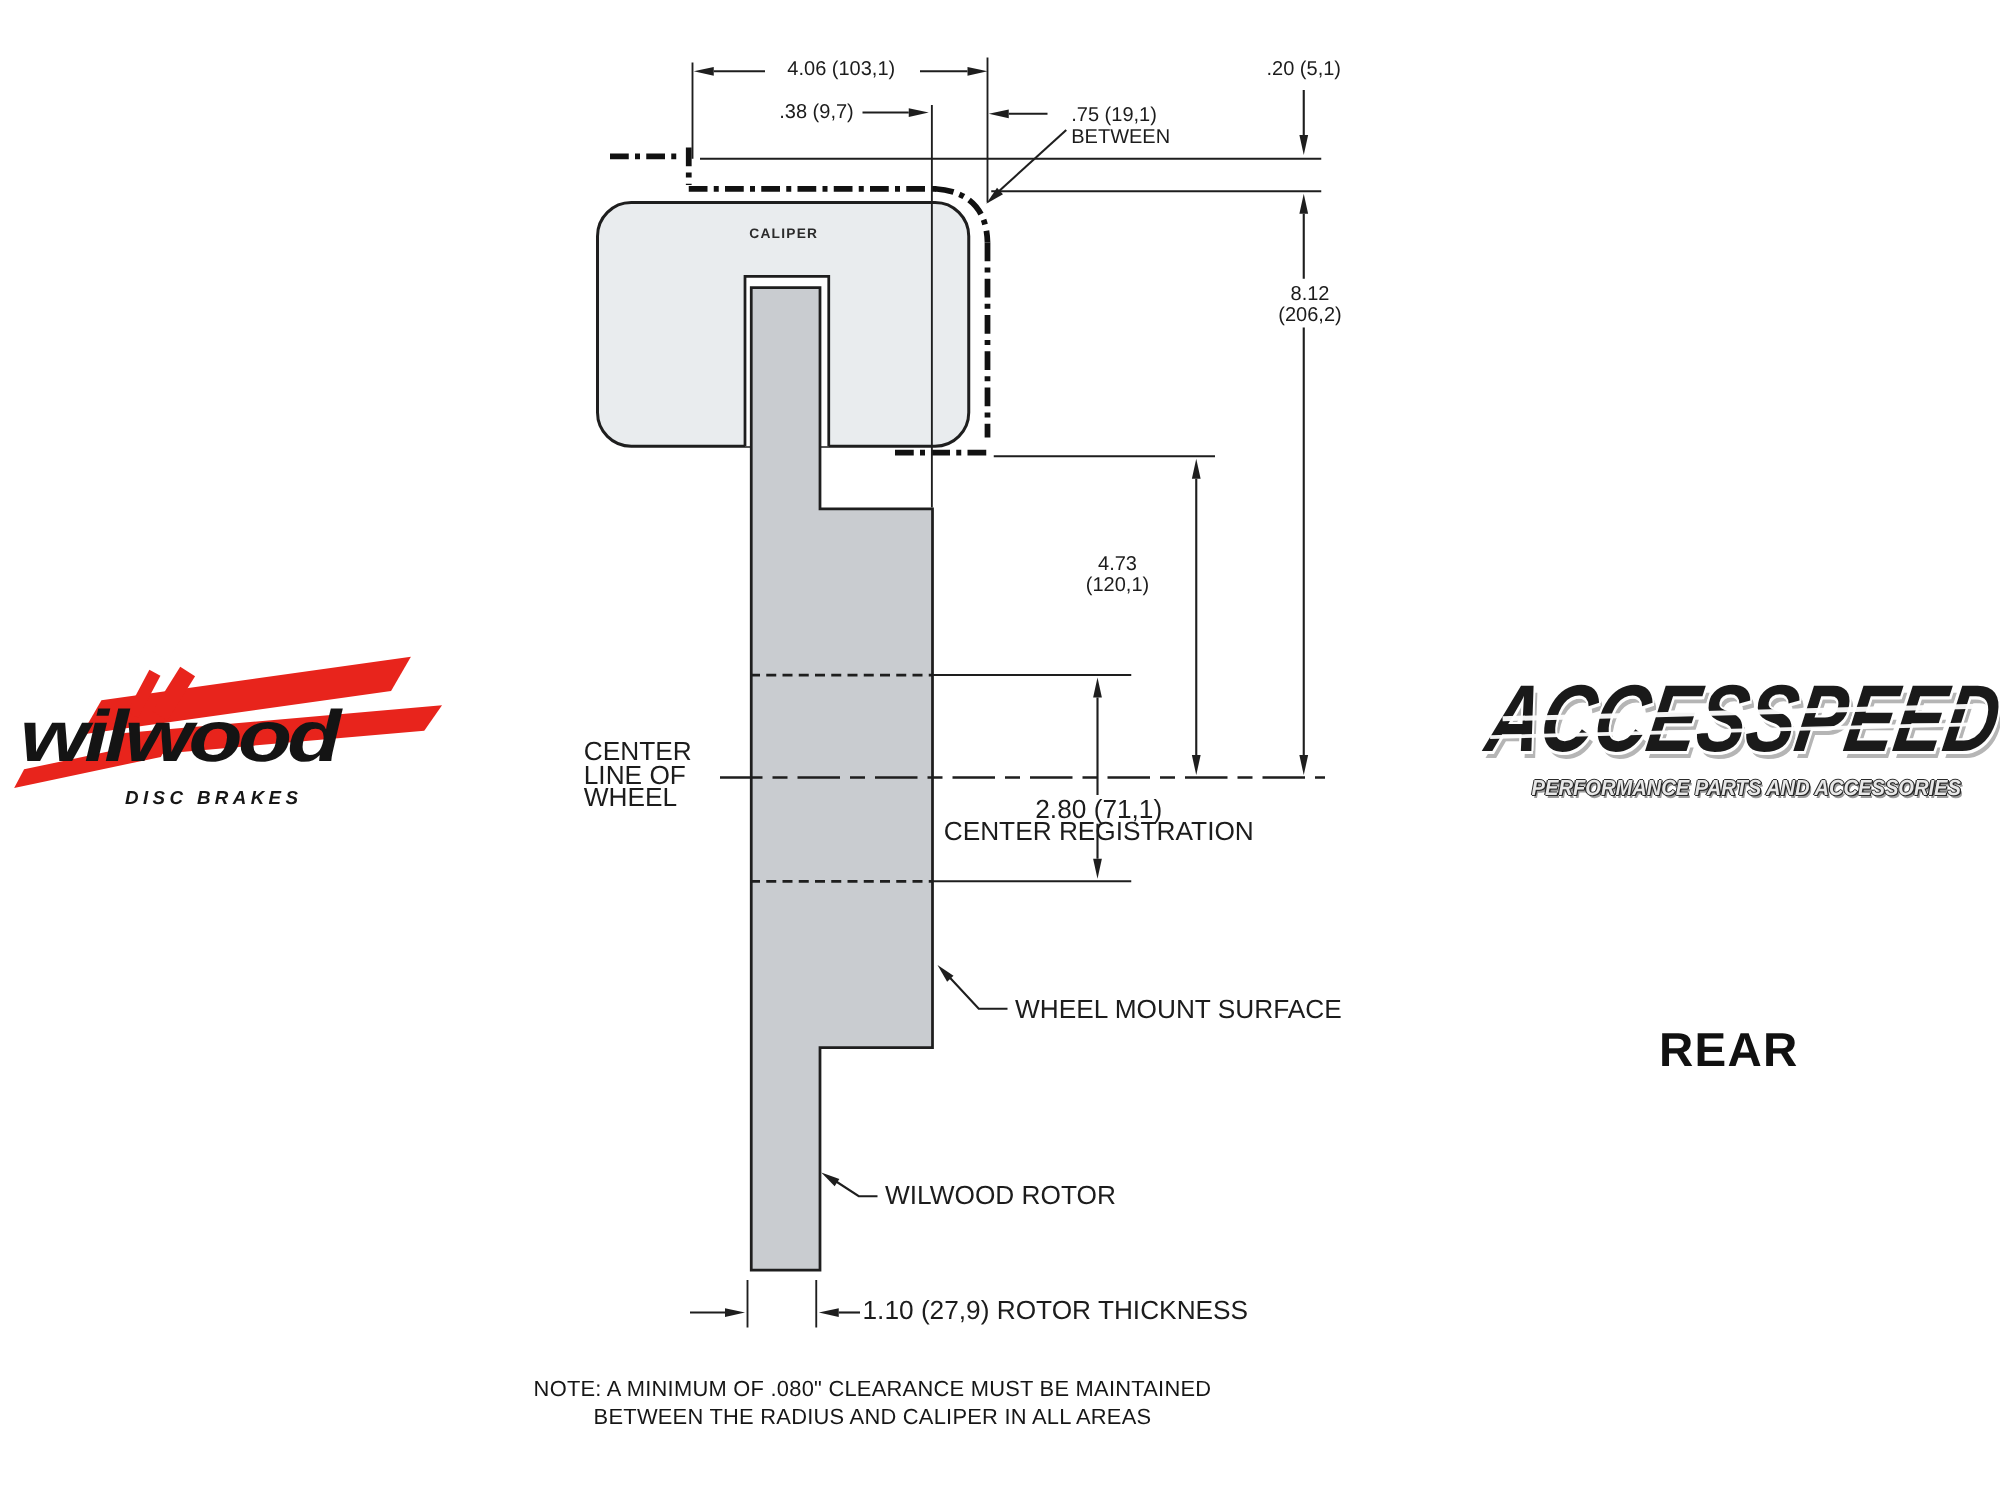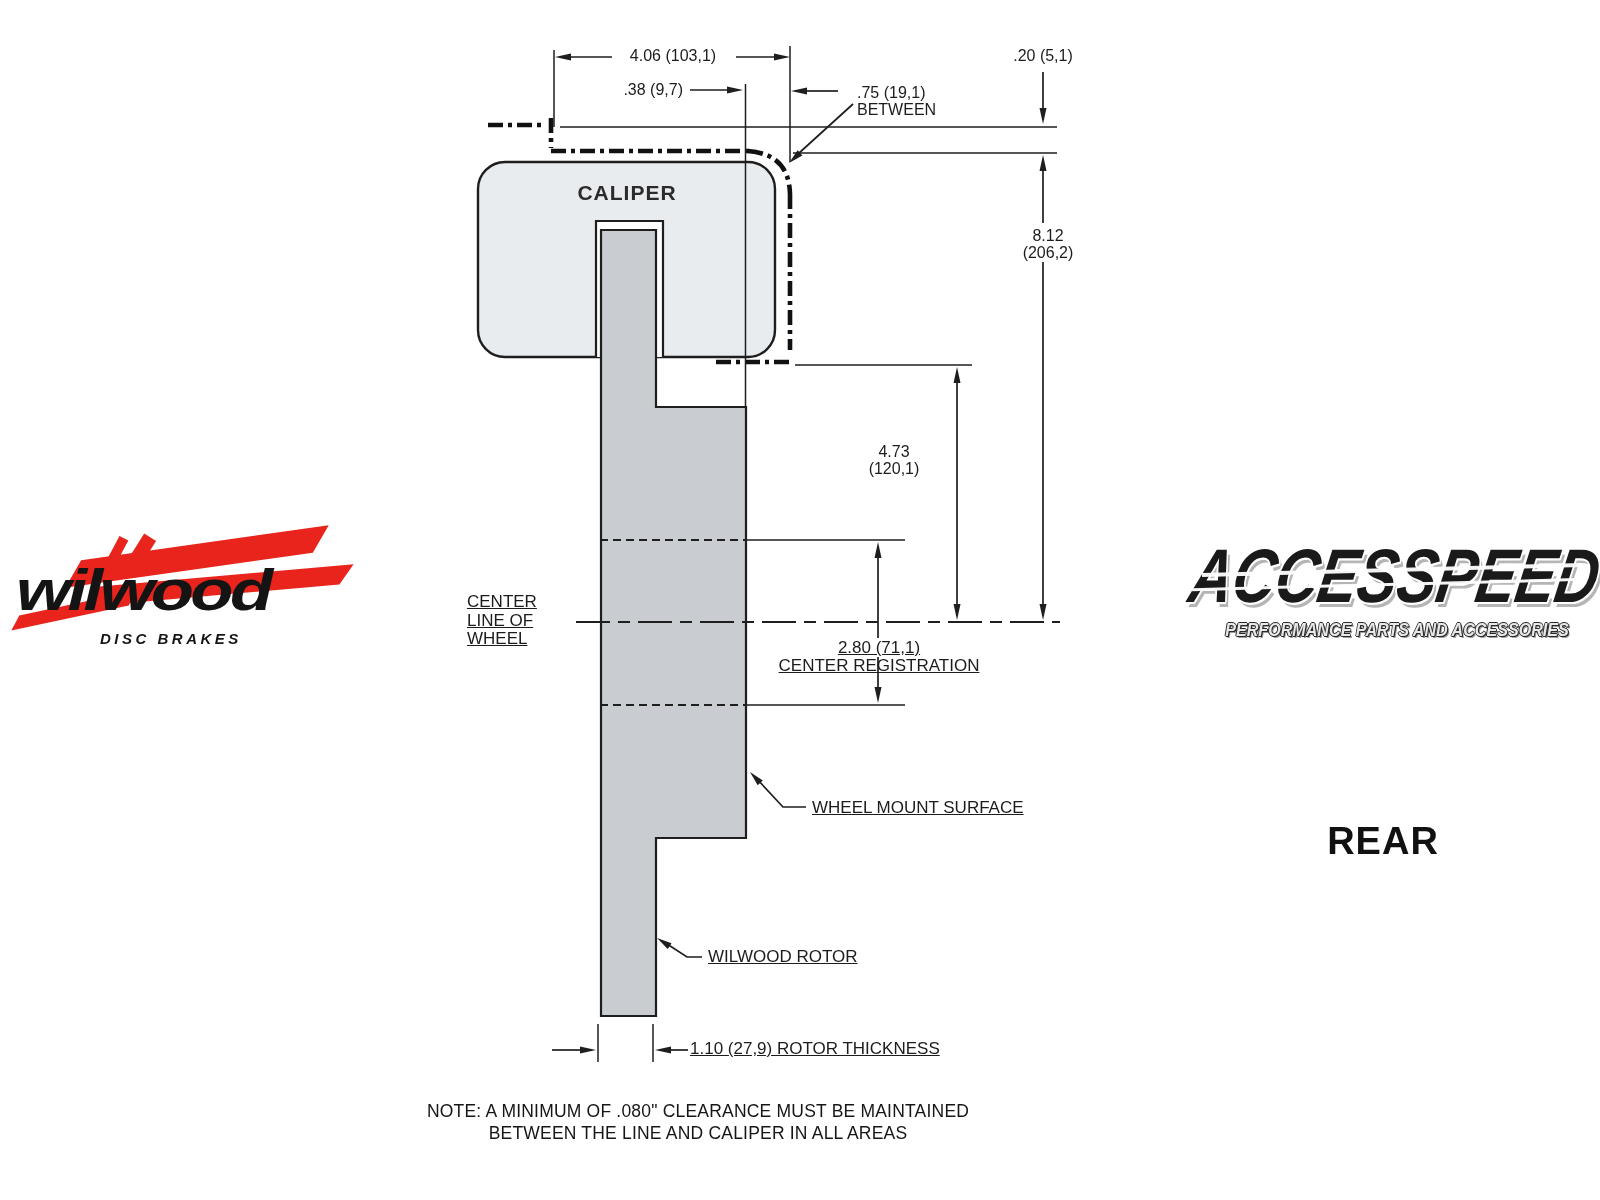--- a/index.html
+++ b/index.html
@@ -27,7 +27,7 @@
   .twoline{line-height:17px;}
 
   #caliper-text{position:absolute;left:577px;top:181px;width:100px;text-align:center;
-    font-size:21px;font-weight:bold;letter-spacing:1px;color:#2b2b2b;}
+    font-size:11px;font-weight:bold;letter-spacing:1px;color:#2b2b2b;}
   #note{position:absolute;left:398px;top:1101px;width:600px;text-align:center;
     font-size:17.5px;line-height:21.5px;letter-spacing:.2px;color:#161616;}
   #rear{position:absolute;left:1308px;top:820px;width:150px;text-align:center;

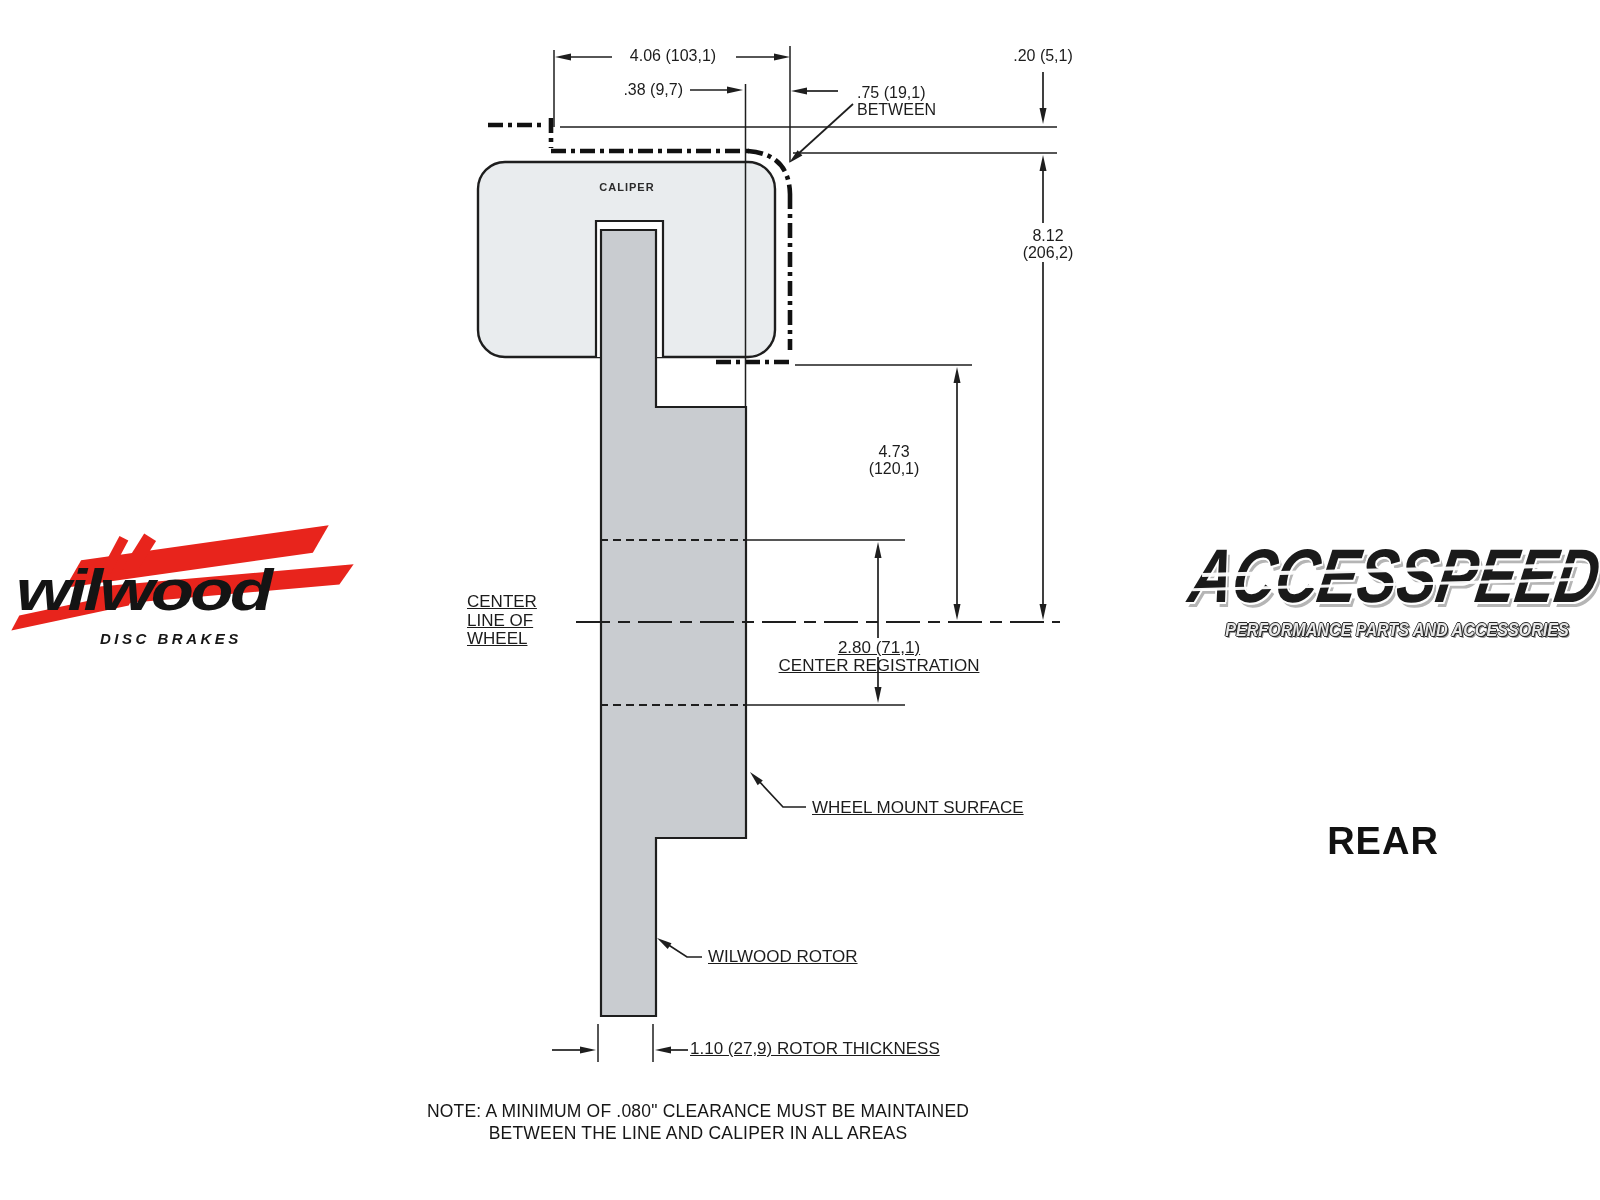--- a/index.html
+++ b/index.html
@@ -19,7 +19,7 @@
   .cline{stroke:#1e1e1e;stroke-width:2;fill:none;stroke-dasharray:34 8 12 8;}
 
   
-  .lbl{position:absolute;font-size:17px;line-height:18px;white-space:nowrap;color:#1c1c1c;text-decoration:underline;}
+  .lbl{position:absolute;font-size:21px;line-height:18px;white-space:nowrap;color:#1c1c1c;}
   .num{position:absolute;font-size:16px;line-height:17px;white-space:nowrap;color:#1c1c1c;}
   .ctr{text-align:center;}
   .rt{text-align:right;}

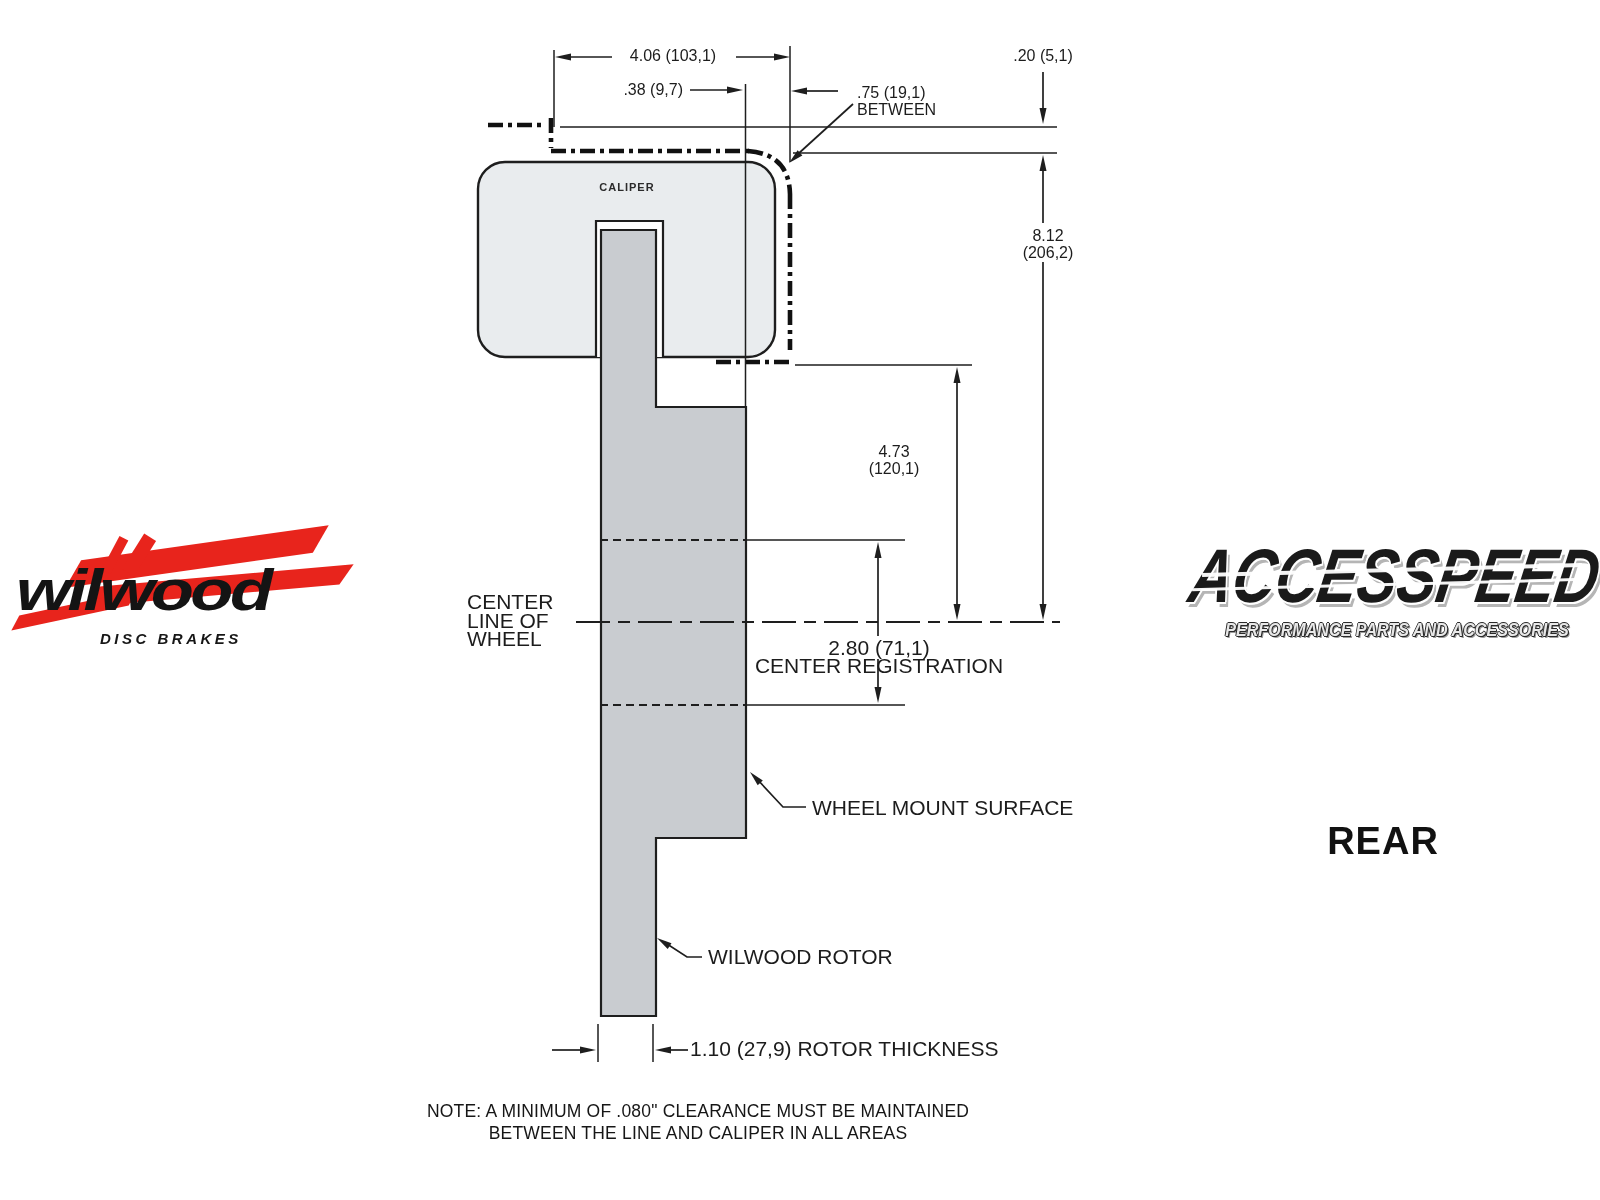--- a/index.html
+++ b/index.html
@@ -204,7 +204,7 @@
 
   <div id="note">
     <div>NOTE: A MINIMUM OF .080" CLEARANCE MUST BE MAINTAINED</div>
-    <div>BETWEEN THE LINE AND CALIPER IN ALL AREAS</div>
+    <div>BETWEEN THE RADIUS AND CALIPER IN ALL AREAS</div>
   </div>
 
   <div id="rear">REAR</div>

